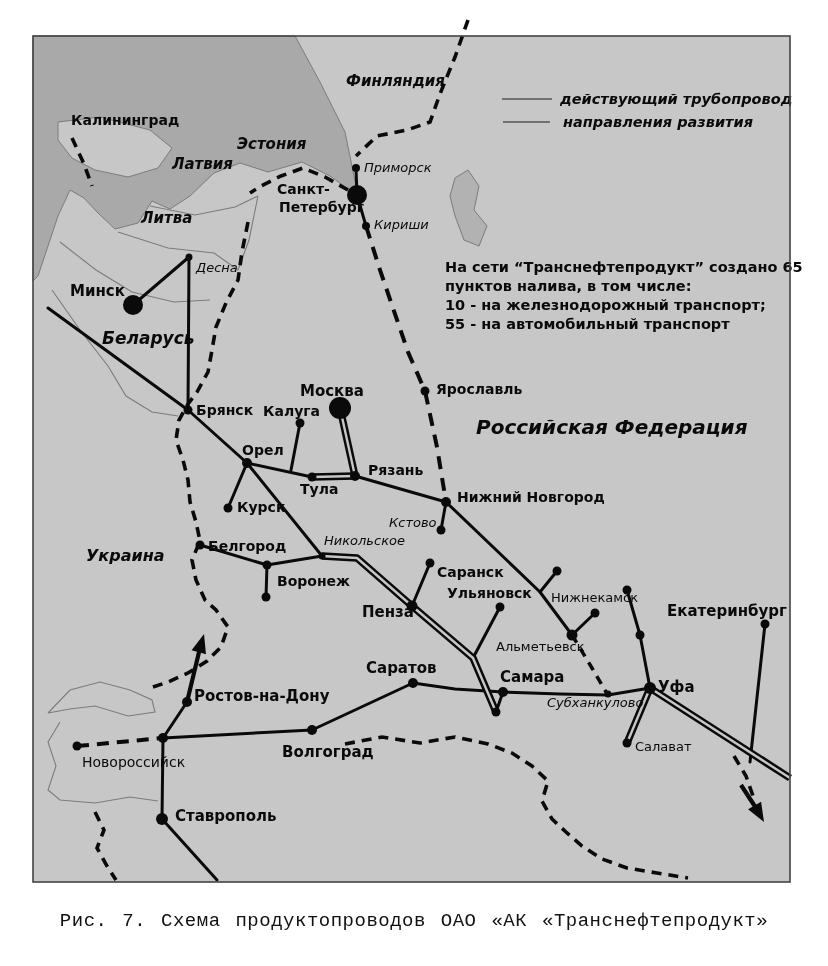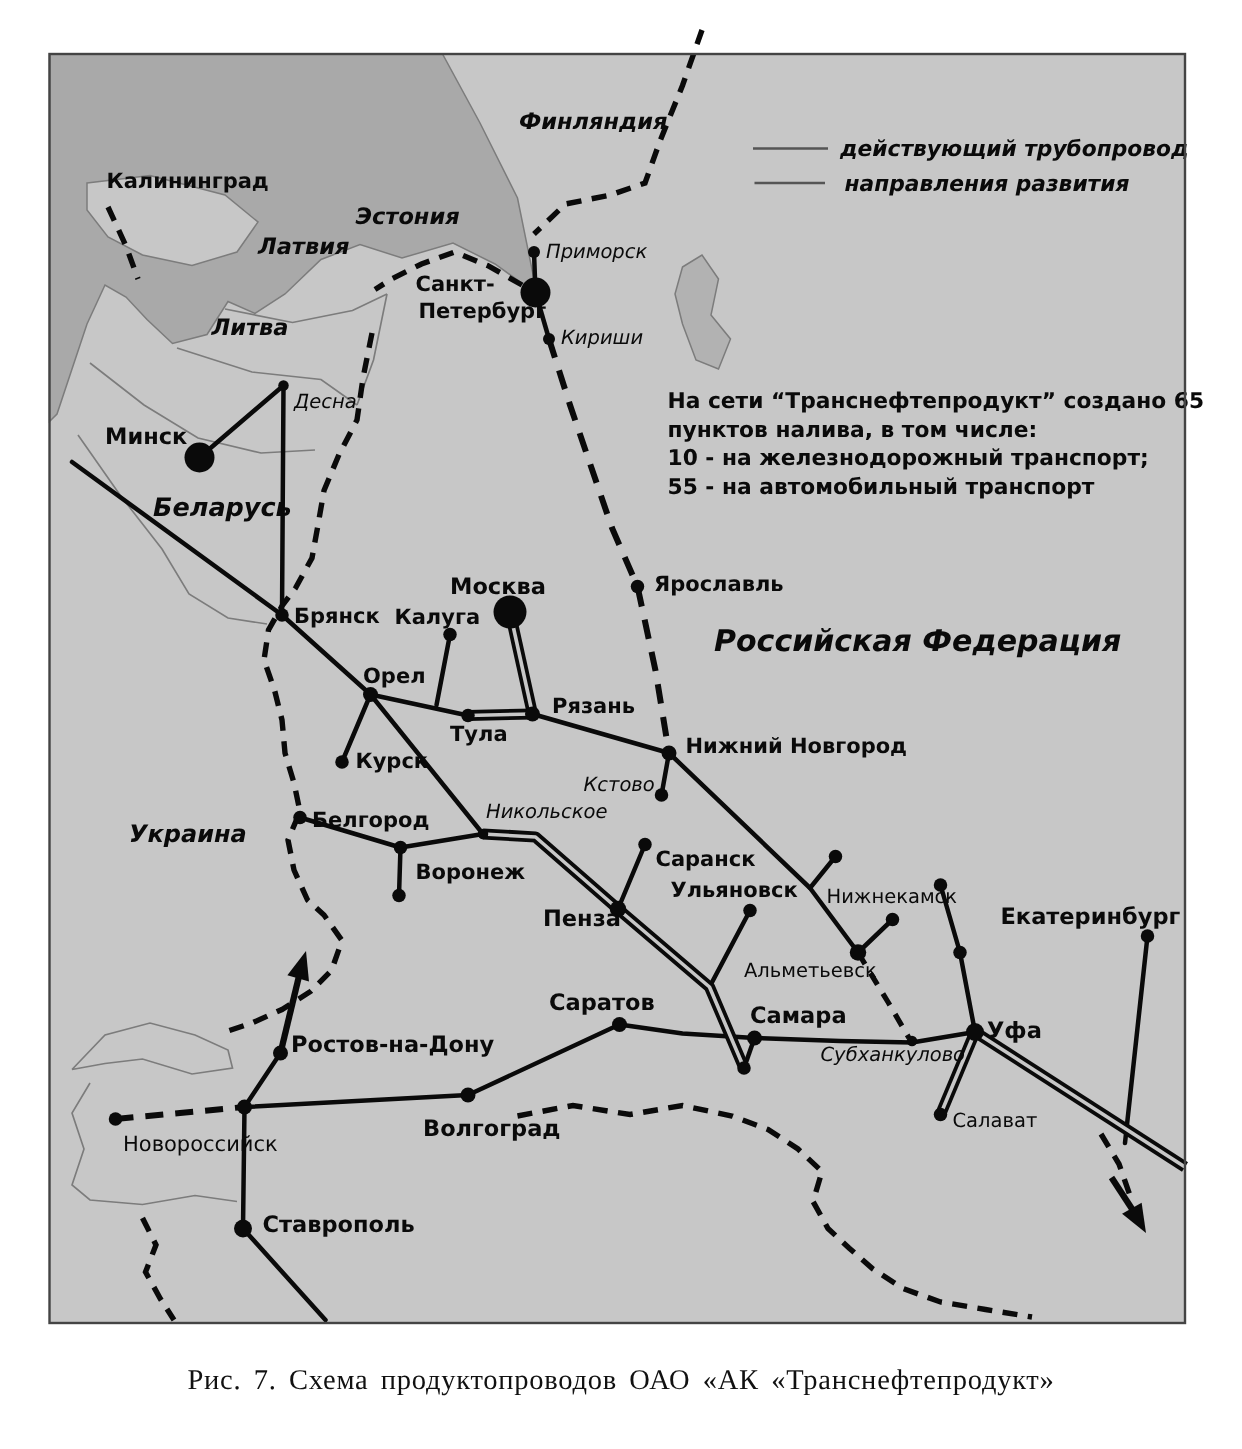--- a/index.html
+++ b/index.html
@@ -7,7 +7,7 @@
         font-family:"DejaVu Sans",sans-serif;}
   #map-svg{position:absolute;left:0;top:0;}
   .caption{position:absolute;left:0;top:910px;width:828px;text-align:center;
-           font-family:Liberation Serif, serif;font-size:19px;color:#111;
+           font-family:Liberation Mono, monospace;font-size:19px;color:#111;
            letter-spacing:0.5px;word-spacing:3px;}
   
   text{fill:#0a0a0a;}

